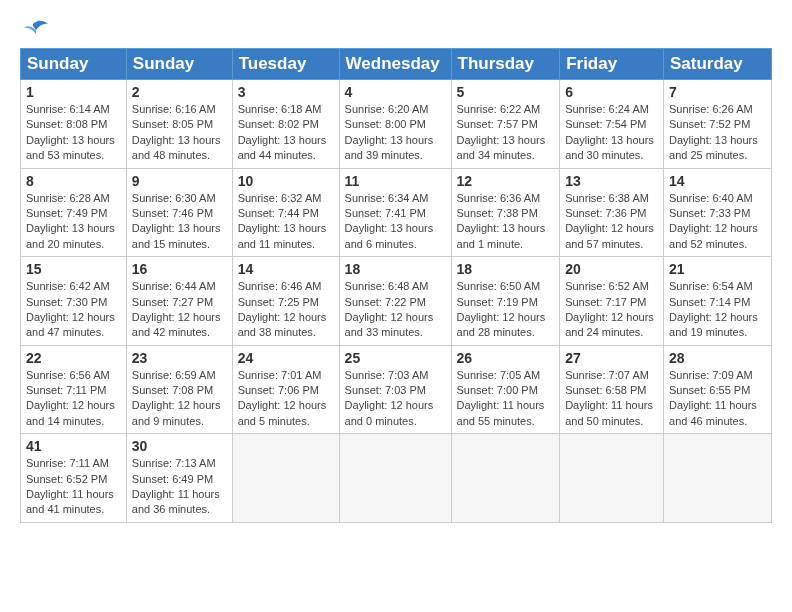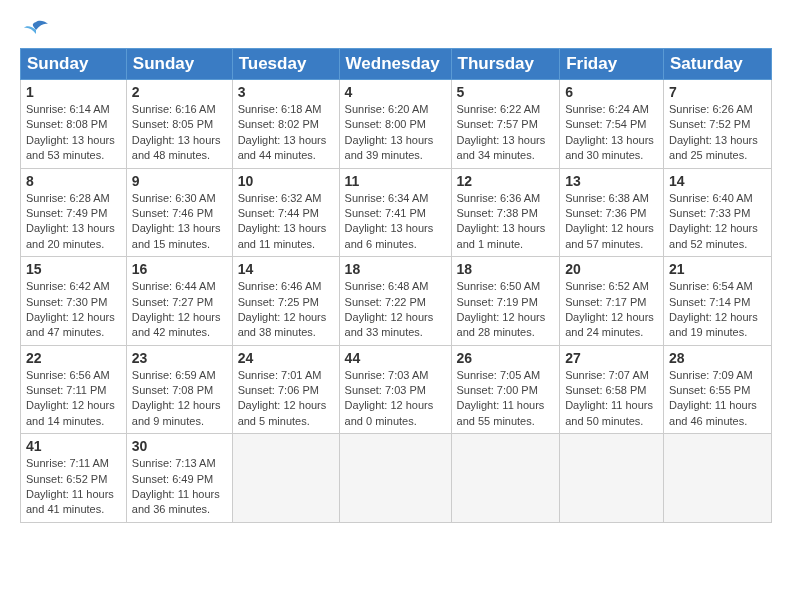--- a/index.html
+++ b/index.html
@@ -239,7 +239,7 @@
             <div class="cell-info">Sunrise: 7:01 AM<br>Sunset: 7:06 PM<br>Daylight: 12 hours<br>and 5 minutes.</div>
           </td>
           <td>
-            <span class="cell-day">44</span>
+            <span class="cell-day">25</span>
             <div class="cell-info">Sunrise: 7:03 AM<br>Sunset: 7:03 PM<br>Daylight: 12 hours<br>and 0 minutes.</div>
           </td>
           <td>

